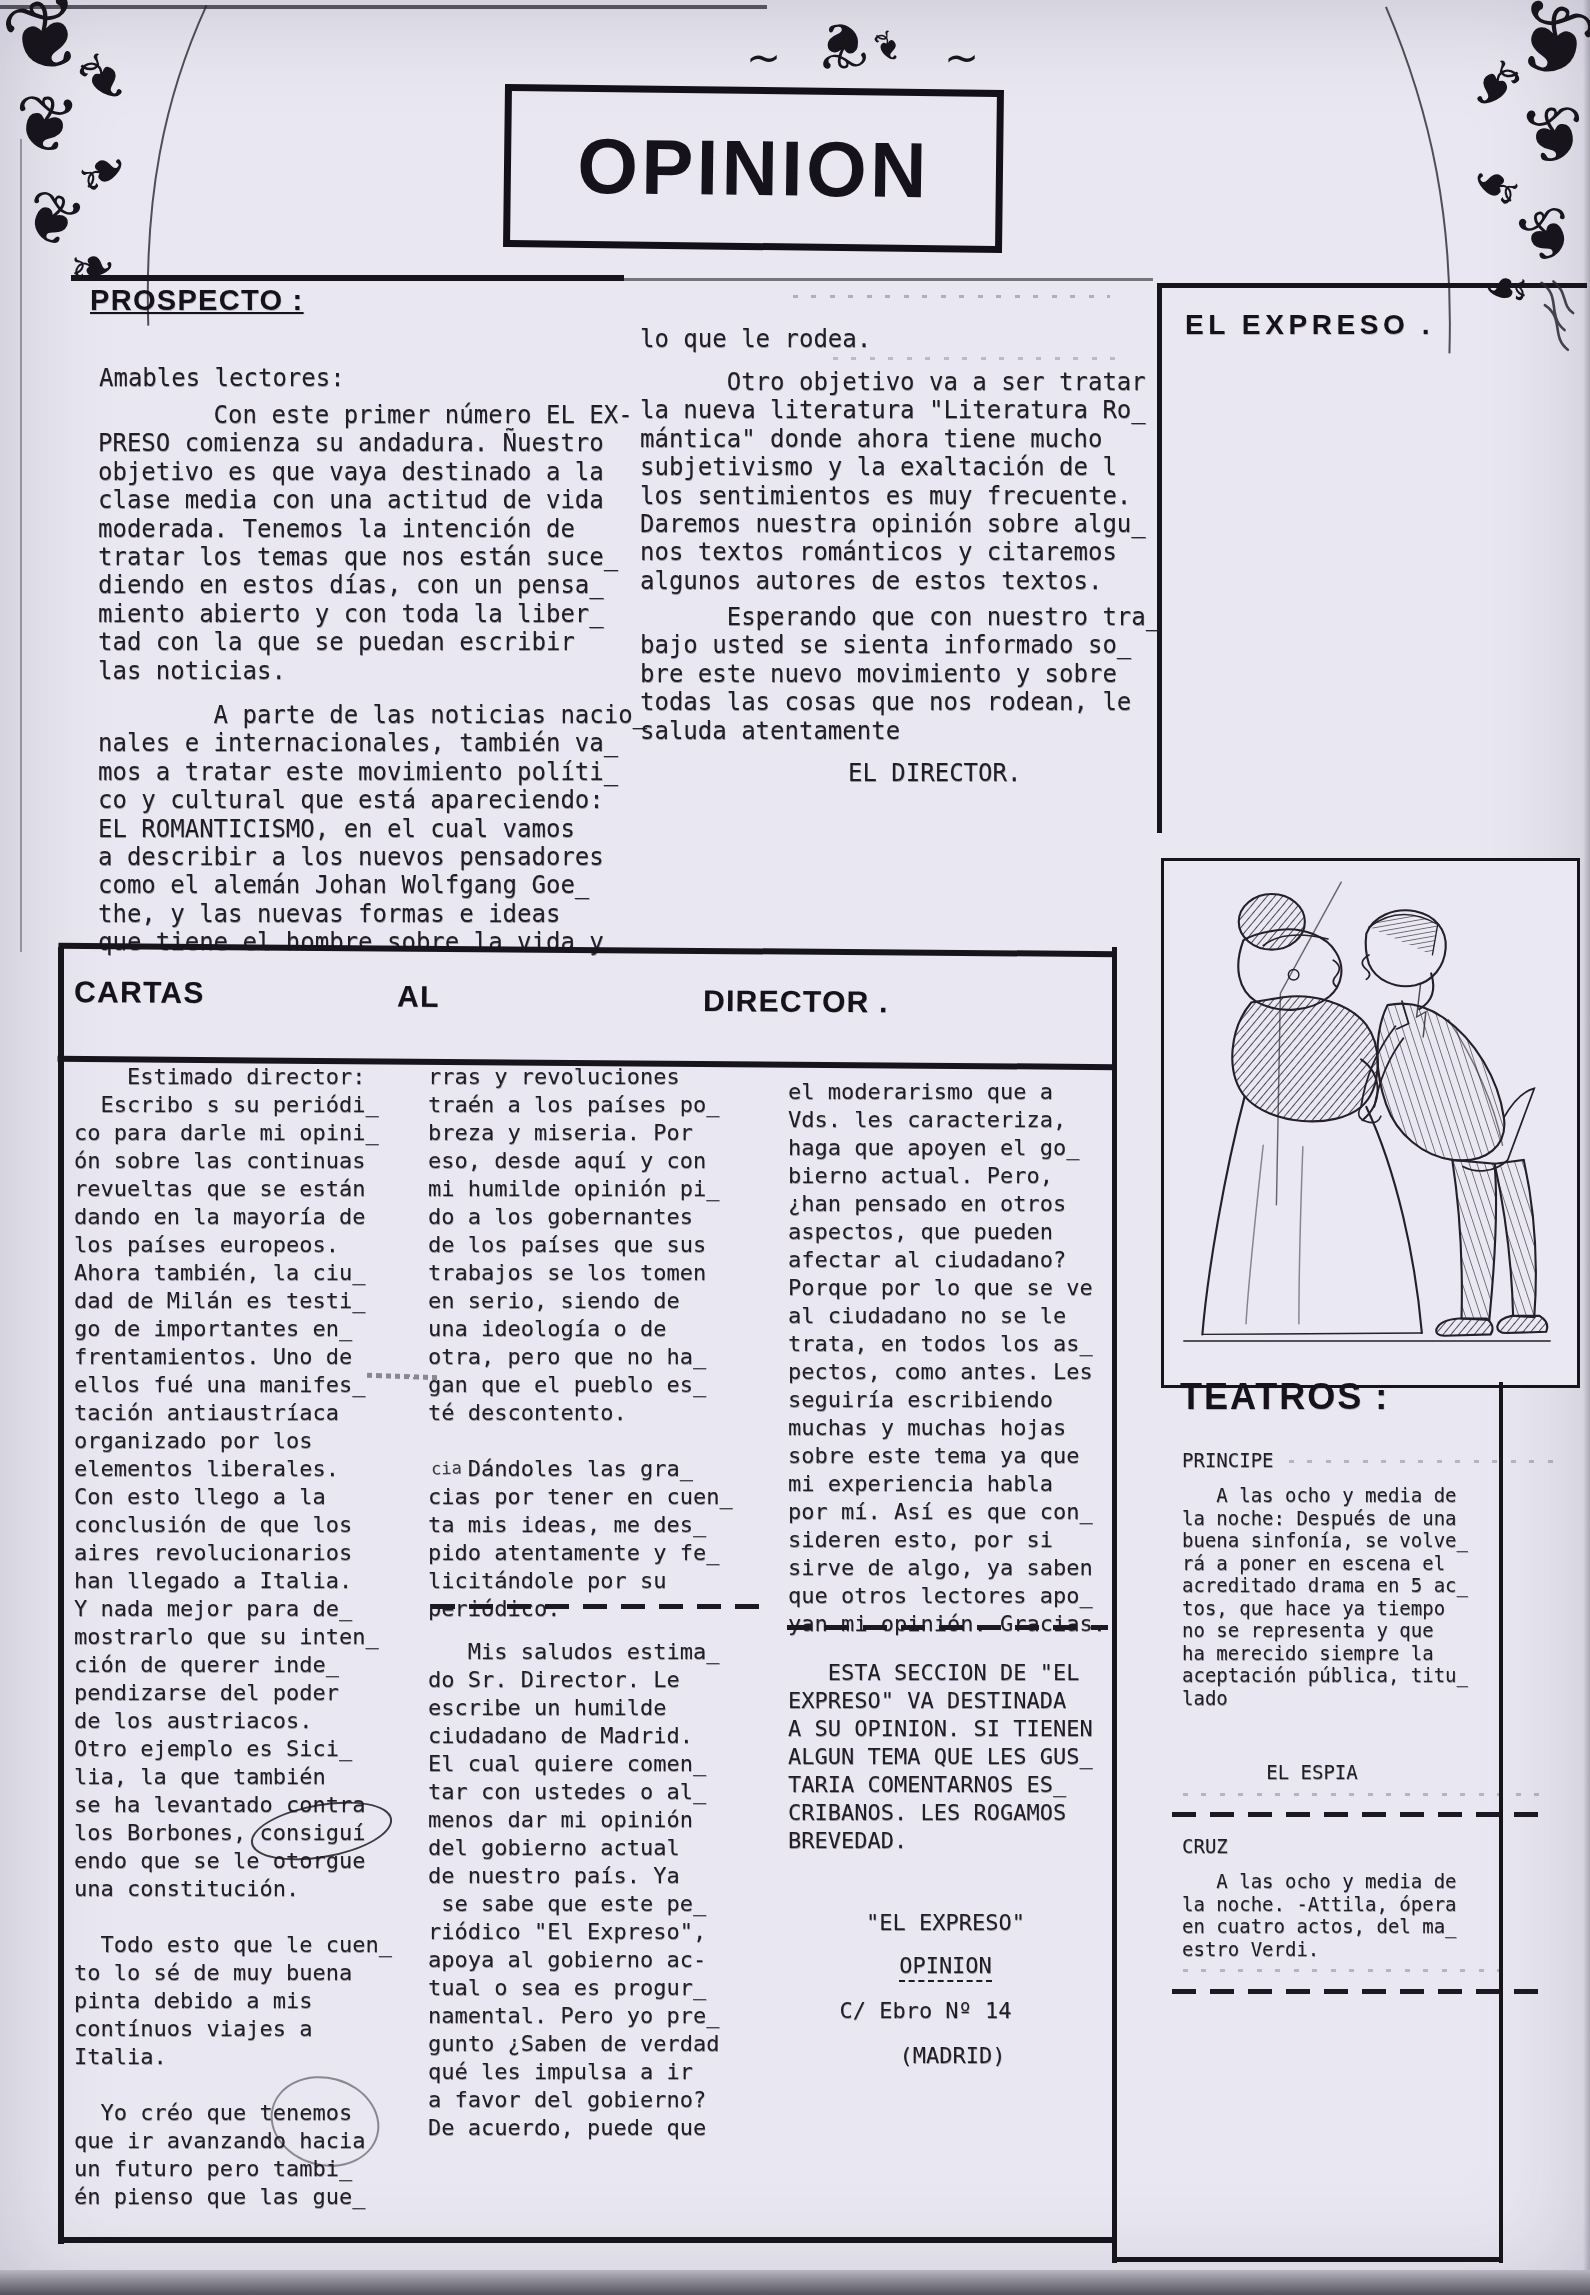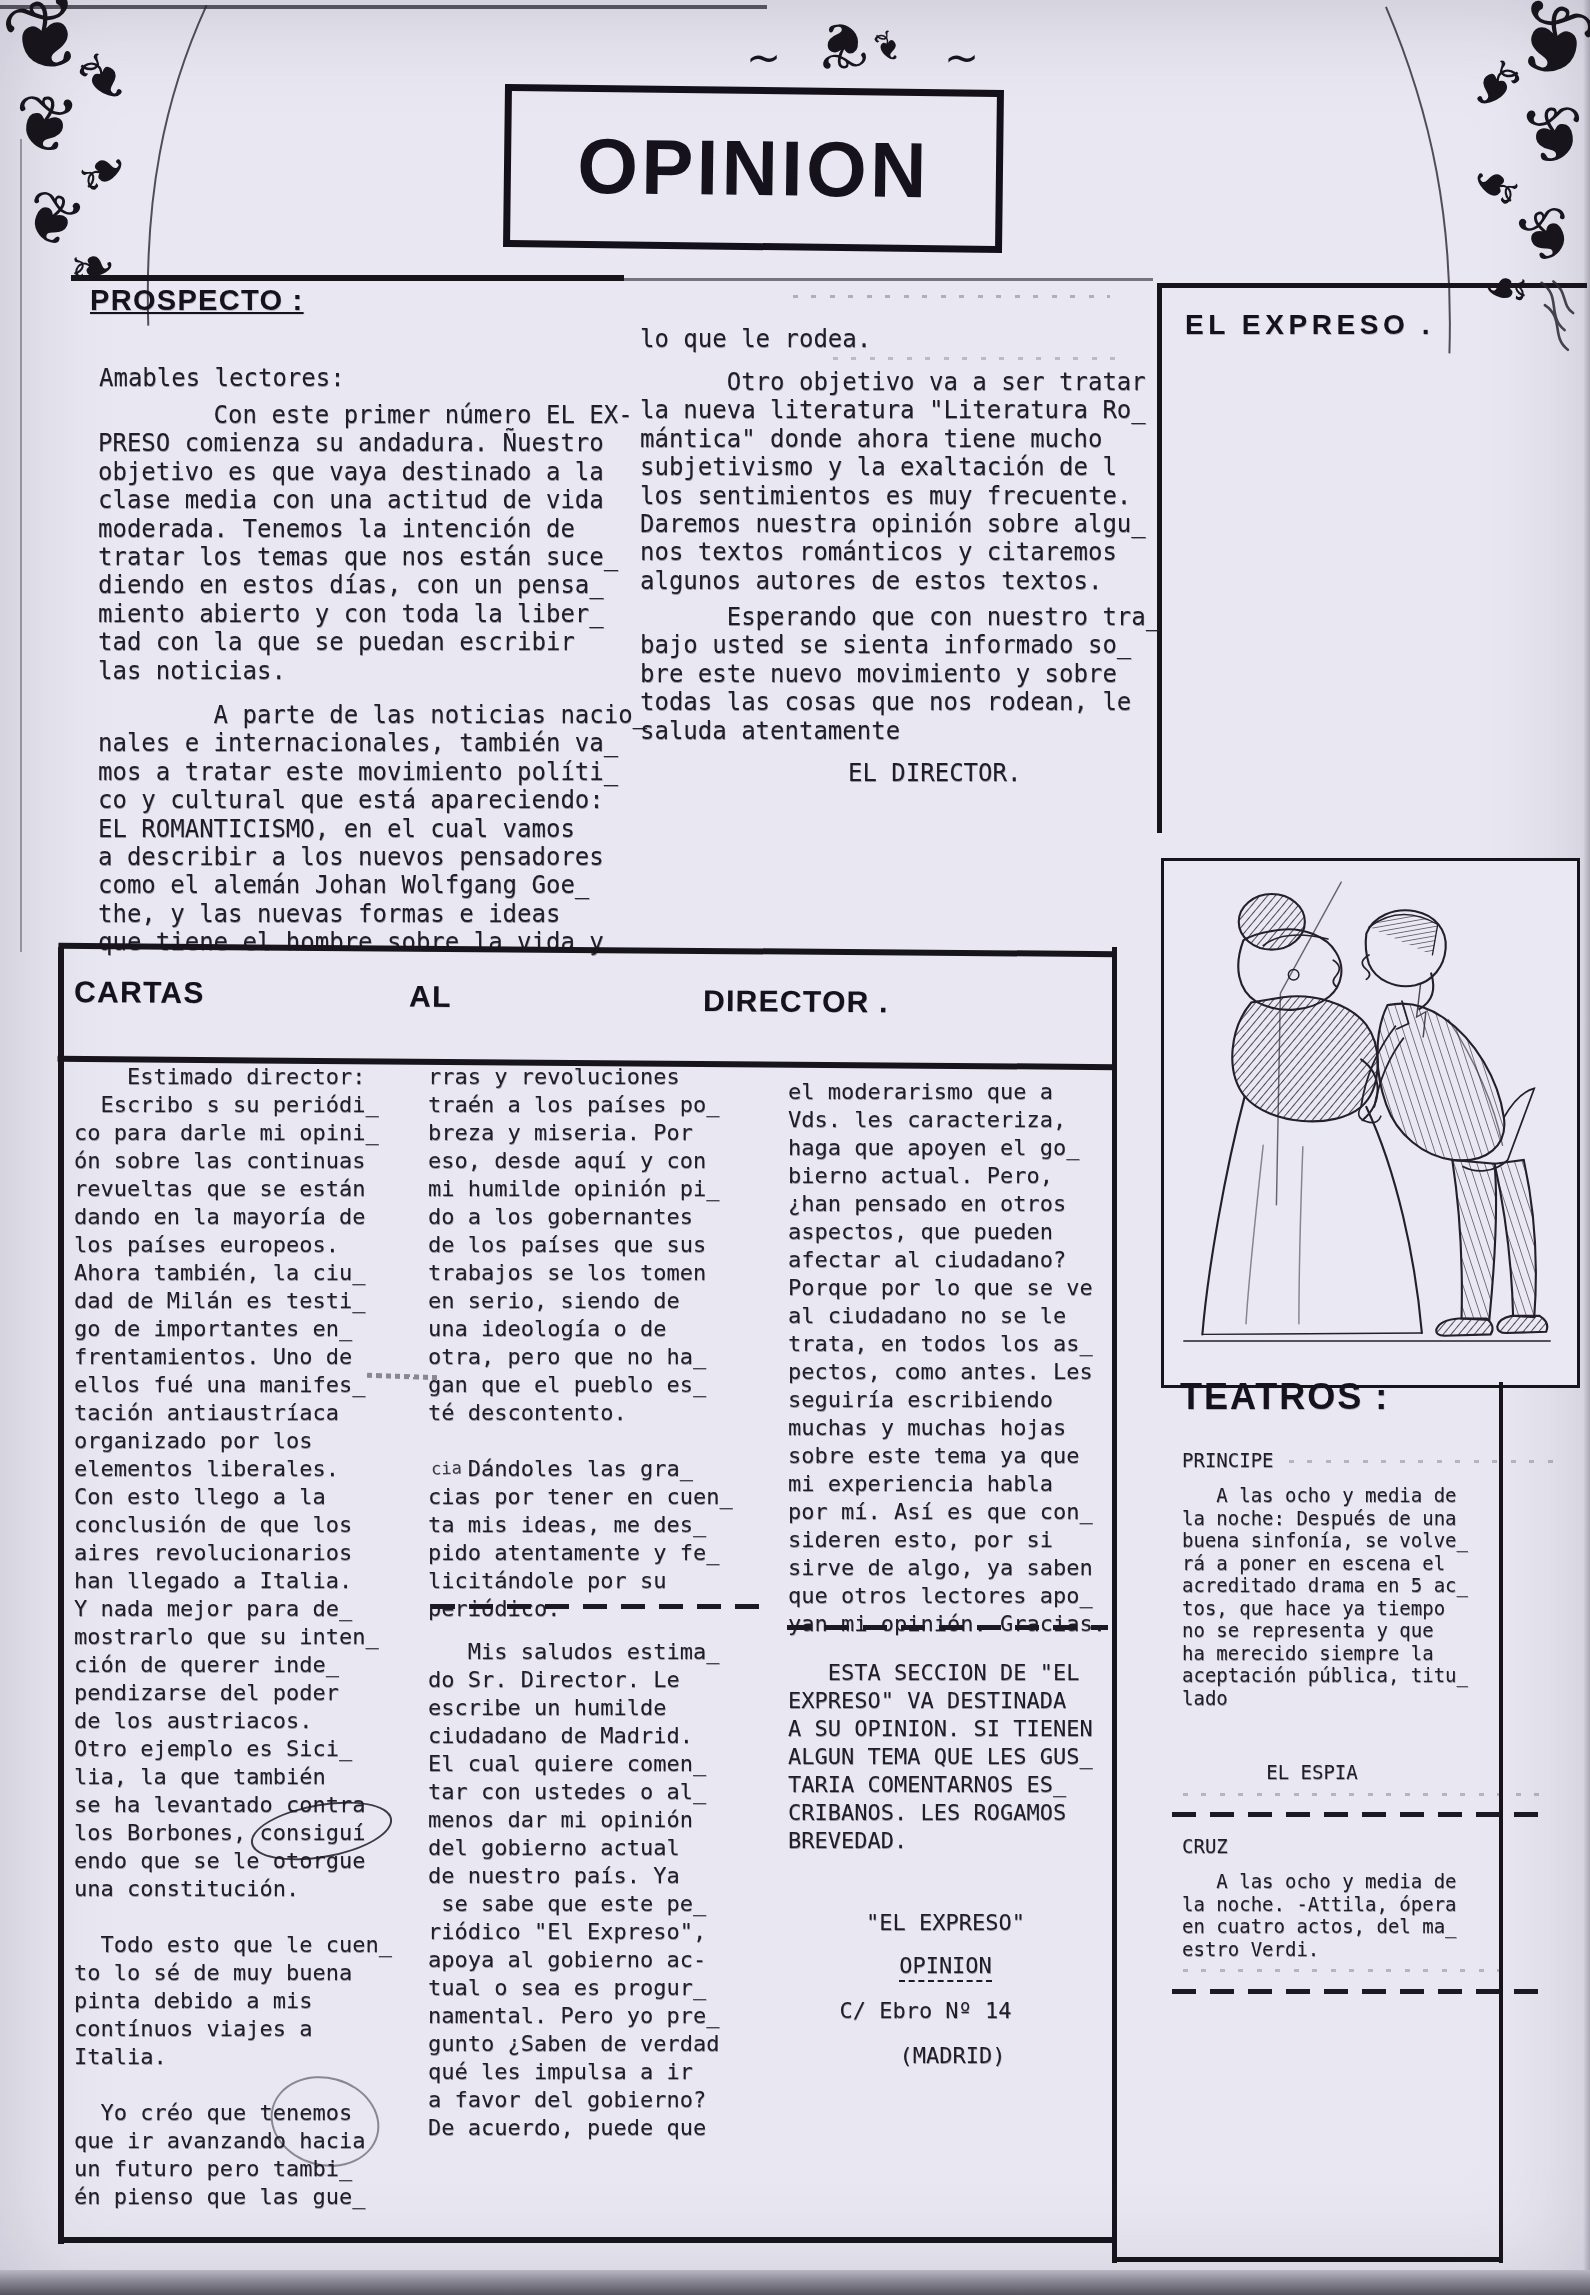--- a/index.html
+++ b/index.html
@@ -179,7 +179,7 @@
 
   <div class="cartas-band">
     <span class="t-head" style="left:16px;top:26.4px;font-size:30px;letter-spacing:1.3px;">CARTAS</span>
-    <span class="t-head" style="left:339px;top:28px;font-size:30px;letter-spacing:1.3px;margin-left:12px;">AL</span>
+    <span class="t-head" style="left:339px;top:28px;font-size:30px;letter-spacing:1.3px;">AL</span>
     <span class="t-head" style="left:645px;top:30px;font-size:30px;letter-spacing:1.3px;">DIRECTOR .</span>
   </div>
 

